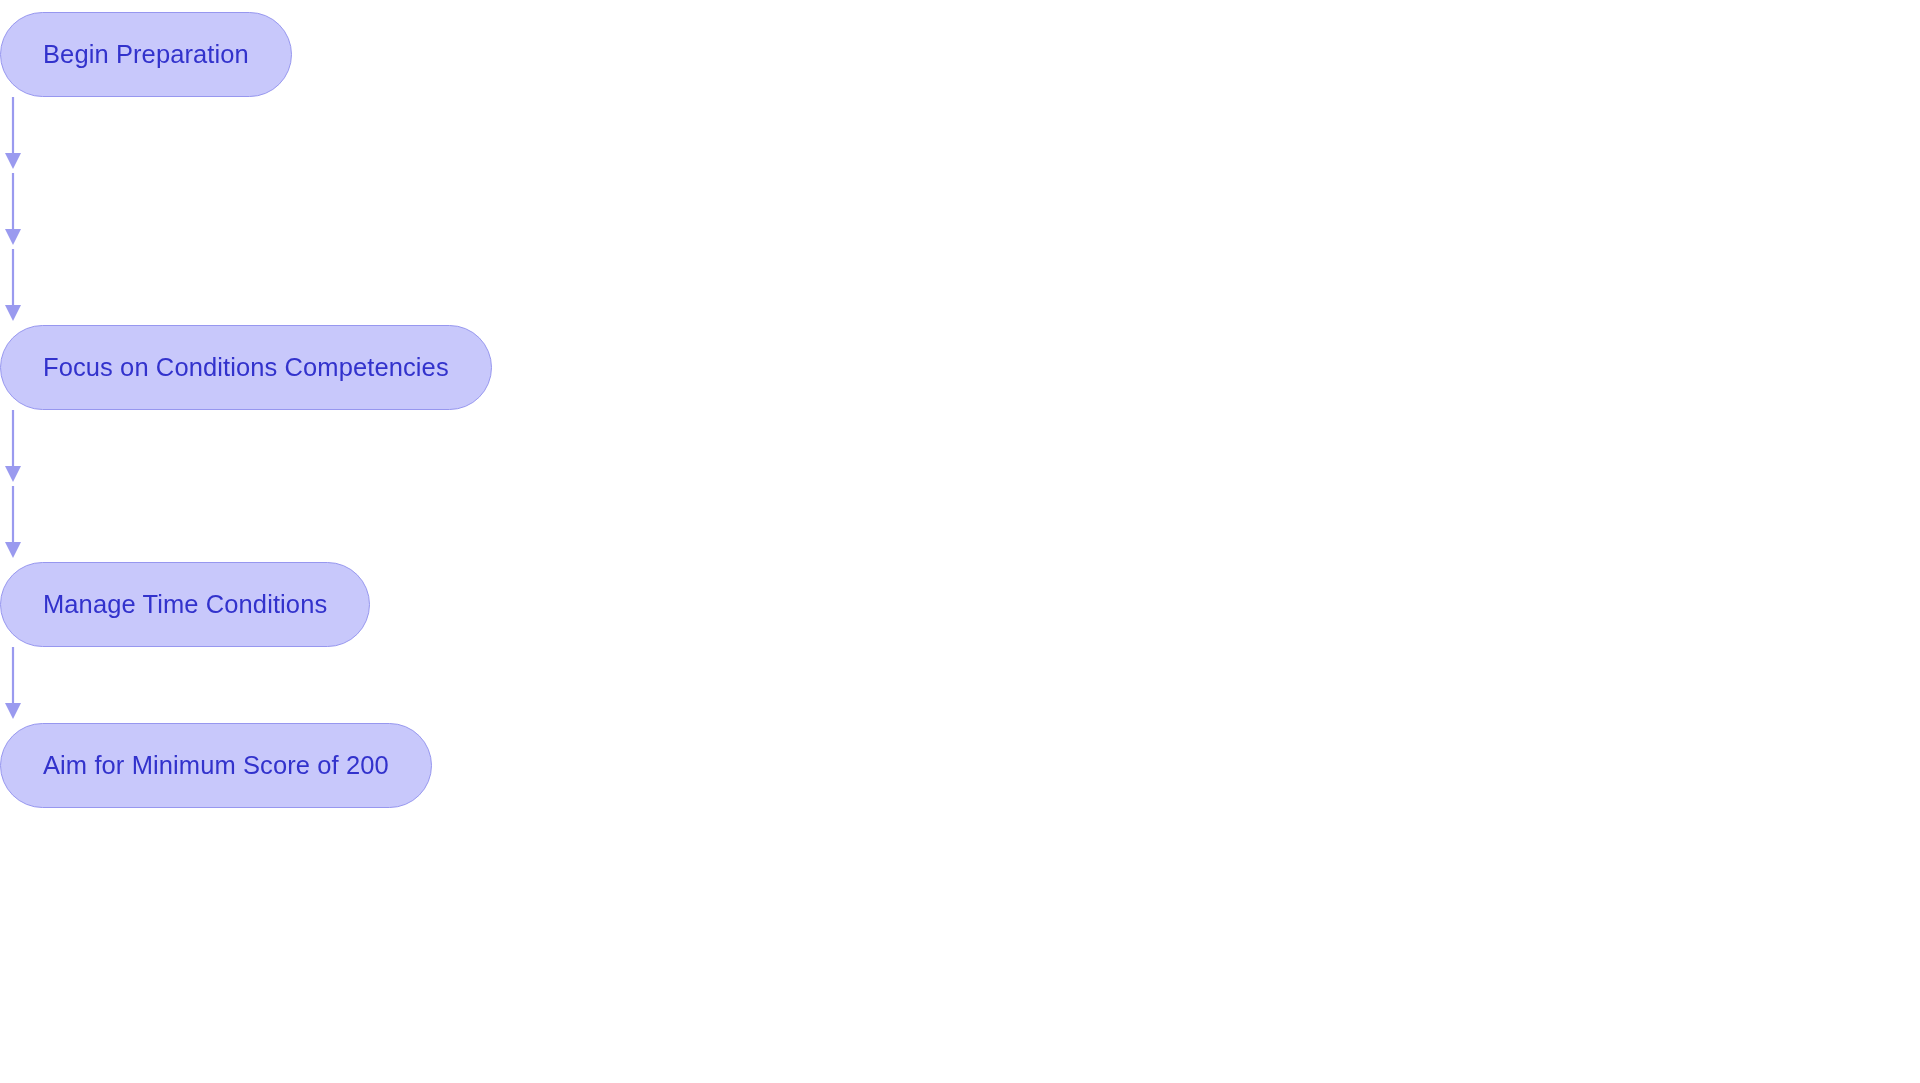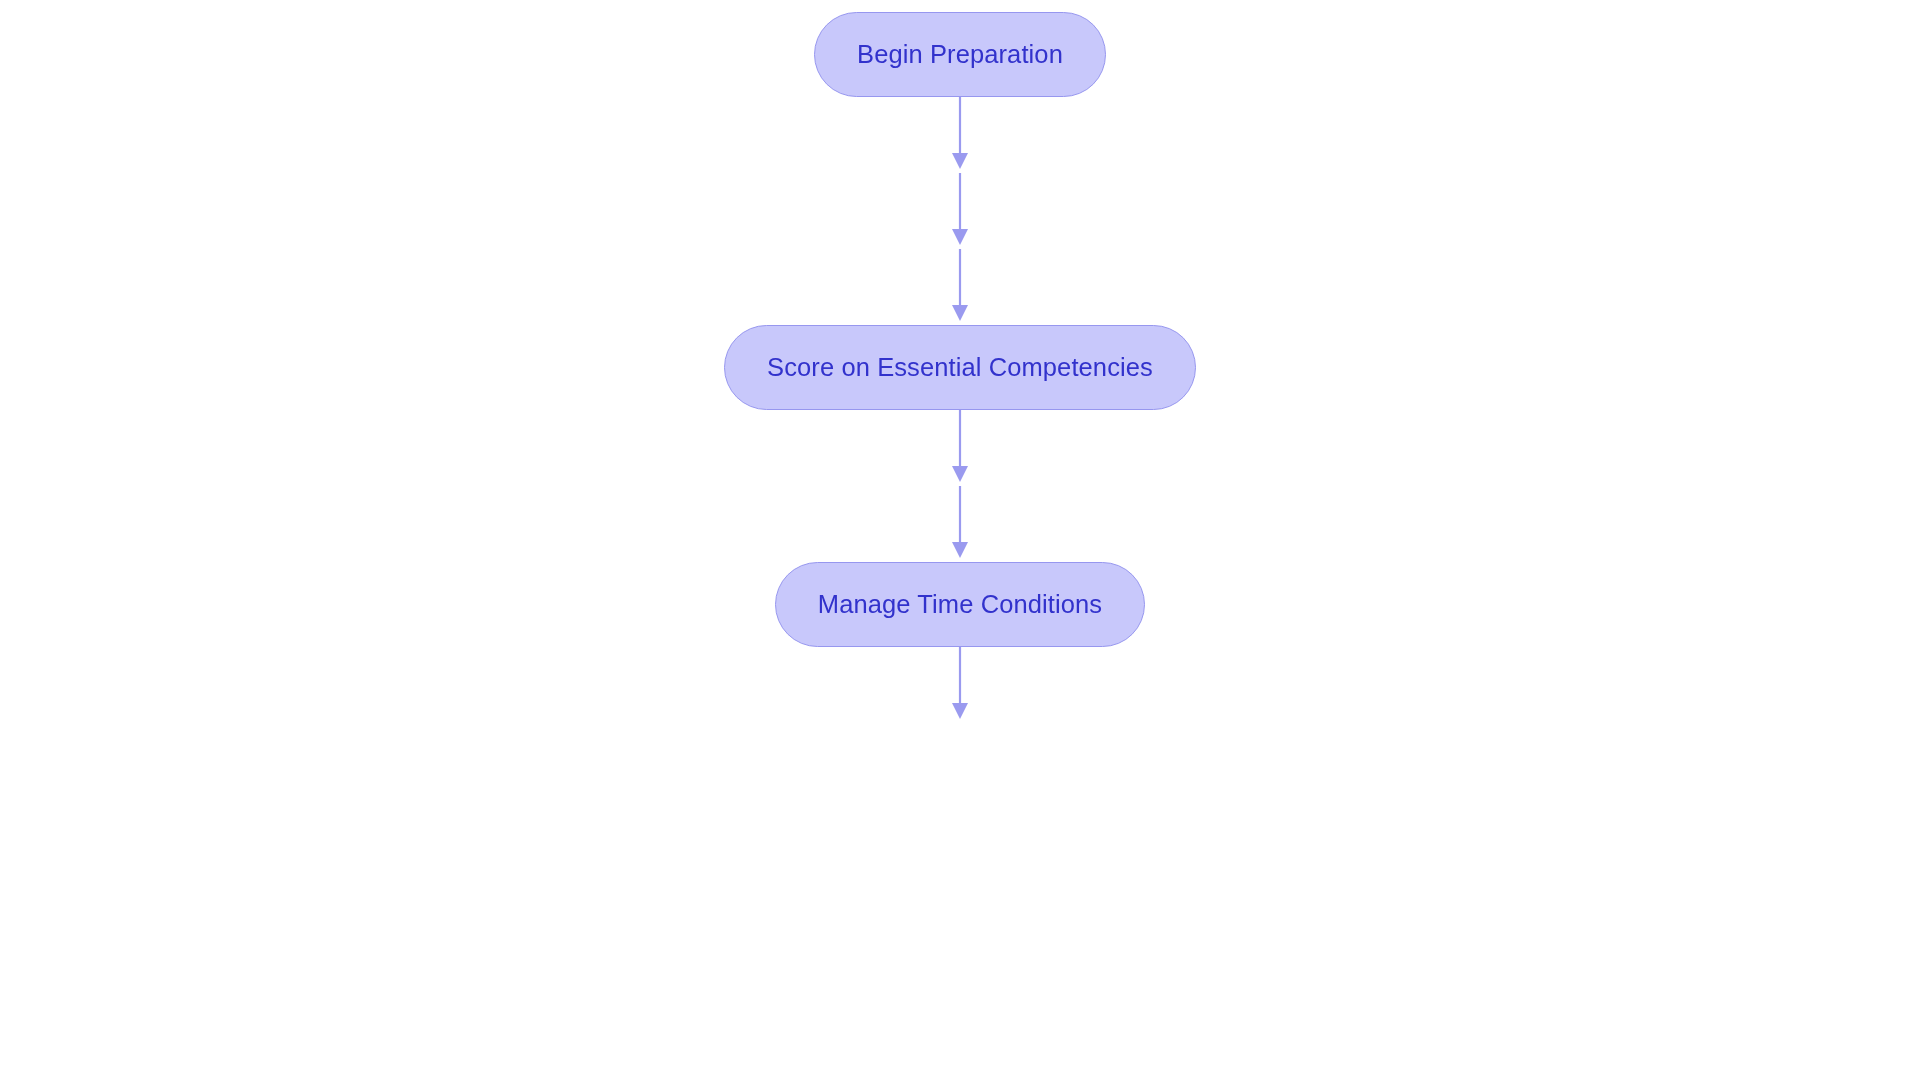--- a/index.html
+++ b/index.html
@@ -30,7 +30,7 @@
     height: 1083px;
     display: flex;
     flex-direction: column;
-    align-items: center;
+    align-items: flex-start;
     justify-content: flex-start;
     padding-top: 12px;
     box-sizing: border-box;

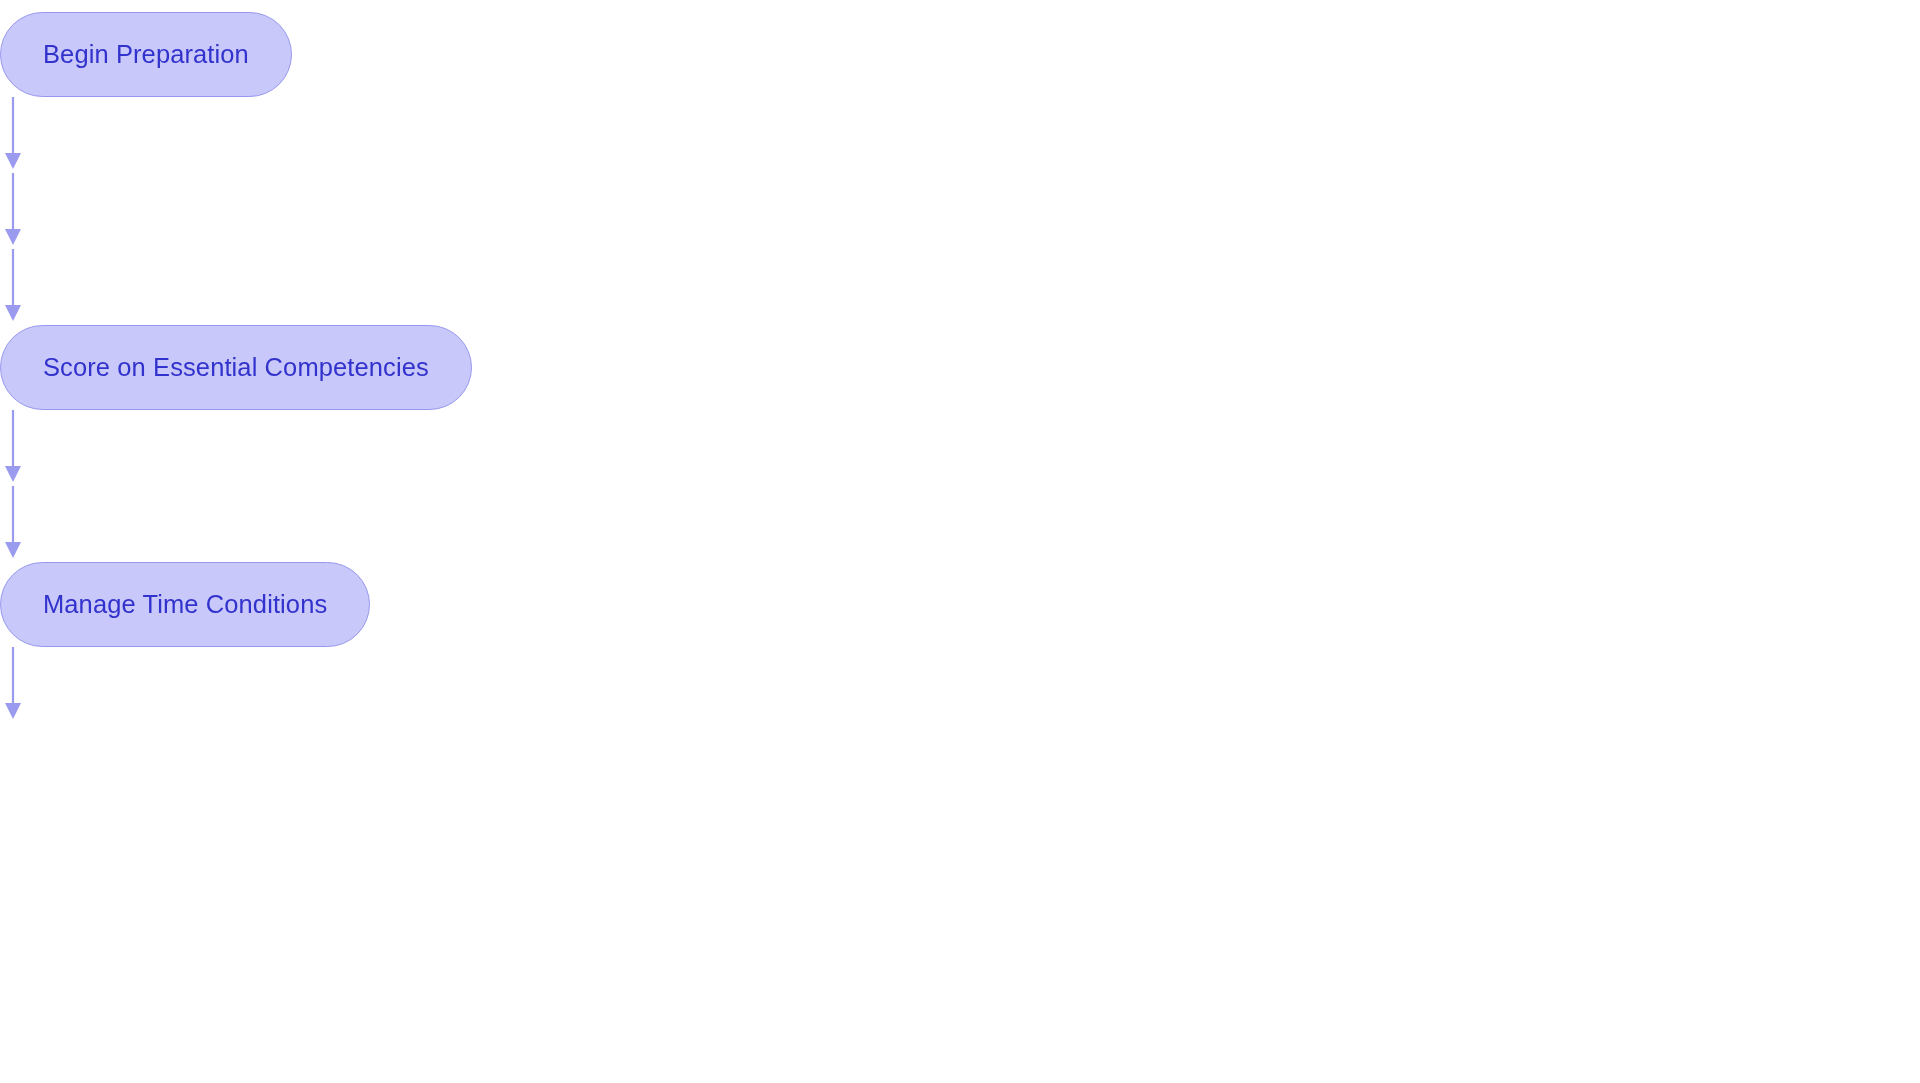--- a/index.html
+++ b/index.html
@@ -104,7 +104,7 @@
     </svg>
 
     <div class="flow-node">
-      <span class="flow-node-label">Score on Essential Competencies</span>
+      <span class="flow-node-label">Focus on Conditions Competencies</span>
     </div>
 
     <svg class="flow-connector" viewBox="0 0 26 76">

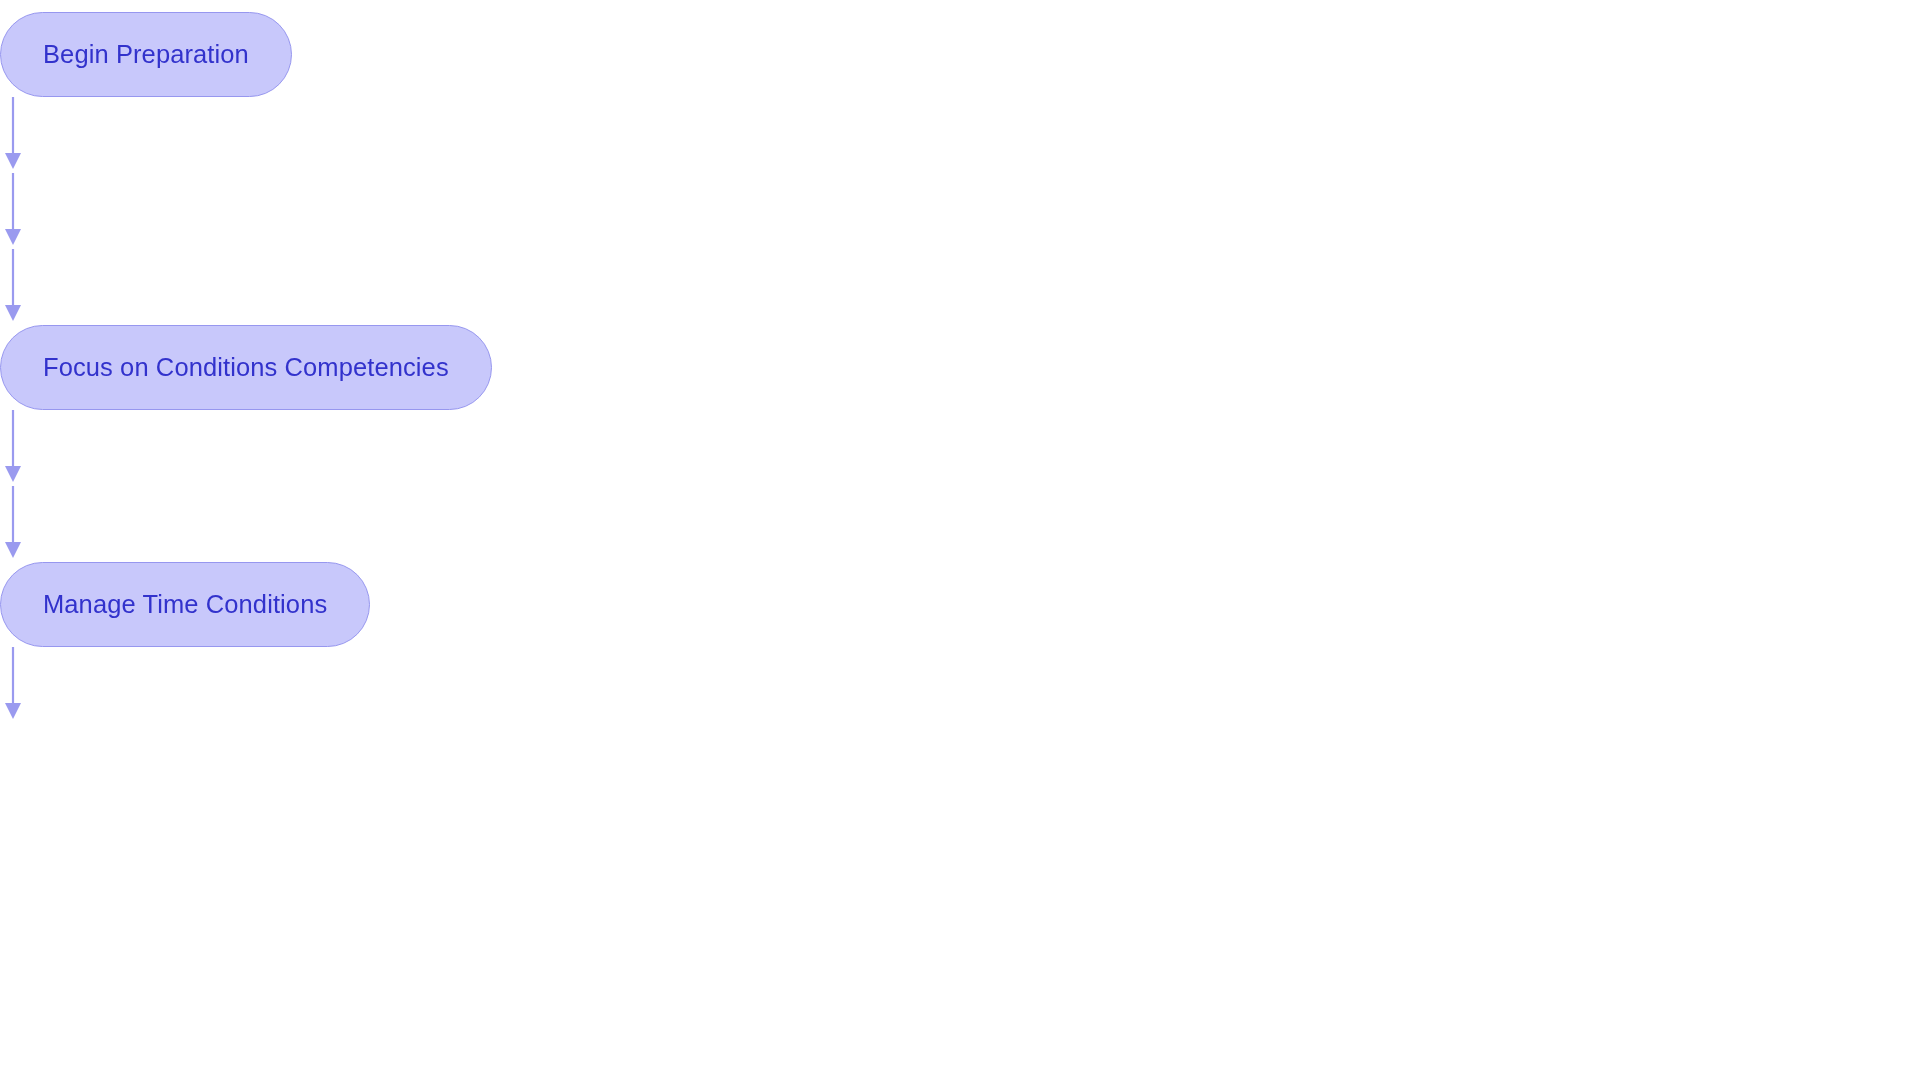--- a/index.html
+++ b/index.html
@@ -127,6 +127,9 @@
       <polygon class="conn-head" points="13,72 5,56 21,56"></polygon>
     </svg>
 
+    <div class="flow-node">
+      <span class="flow-node-label">Aim for Minimum Score of 200</span>
+    </div>
 
   </div>
 </div>

